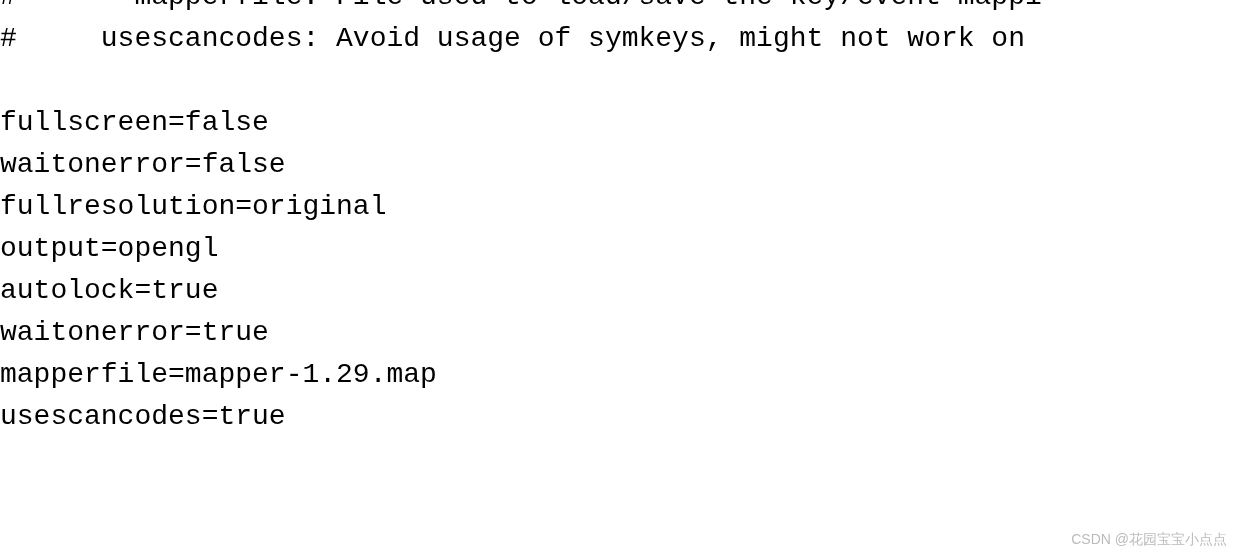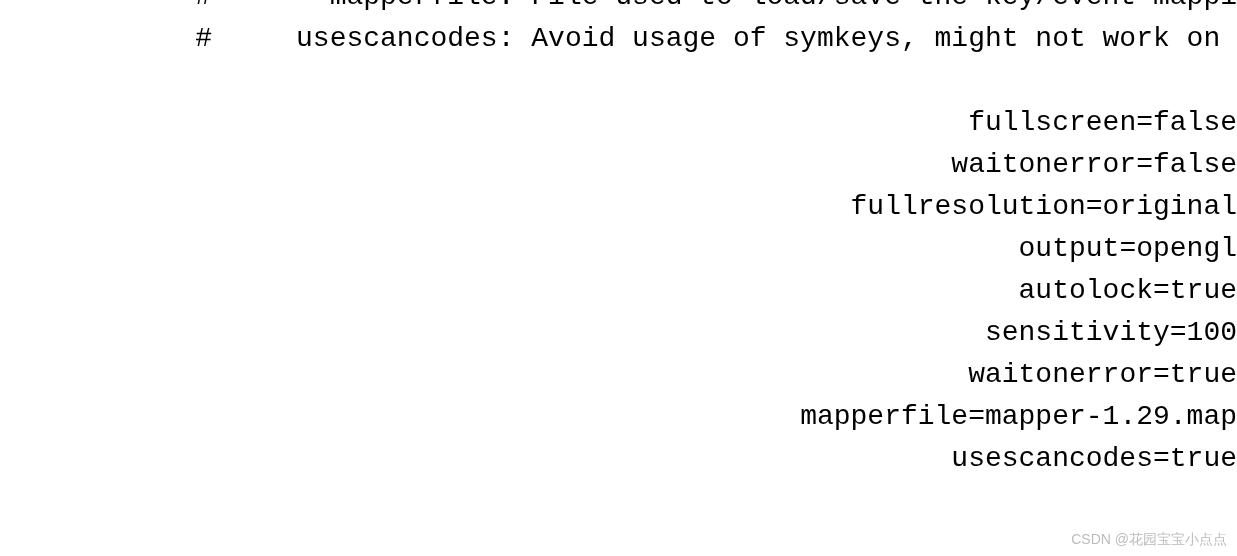--- a/index.html
+++ b/index.html
@@ -26,7 +26,6 @@
     .line {
       white-space: pre;
       font-family: "SimSun", "宋体", "Courier New", monospace;
-      text-align: right;
     }
     .watermark {
       position: absolute;

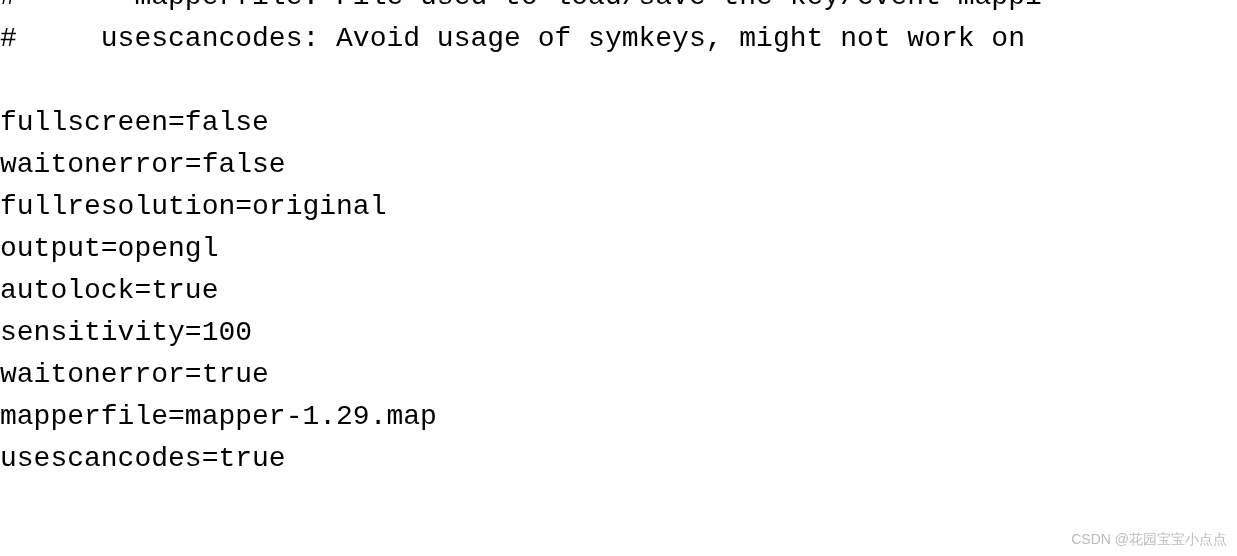--- a/index.html
+++ b/index.html
@@ -52,7 +52,6 @@
   <div class="line">fullresolution=original</div>
   <div class="line">output=opengl</div>
   <div class="line">autolock=true</div>
-  <div class="line">sensitivity=100</div>
   <div class="line">waitonerror=true</div>
   <div class="line">mapperfile=mapper-1.29.map</div>
   <div class="line">usescancodes=true</div>

